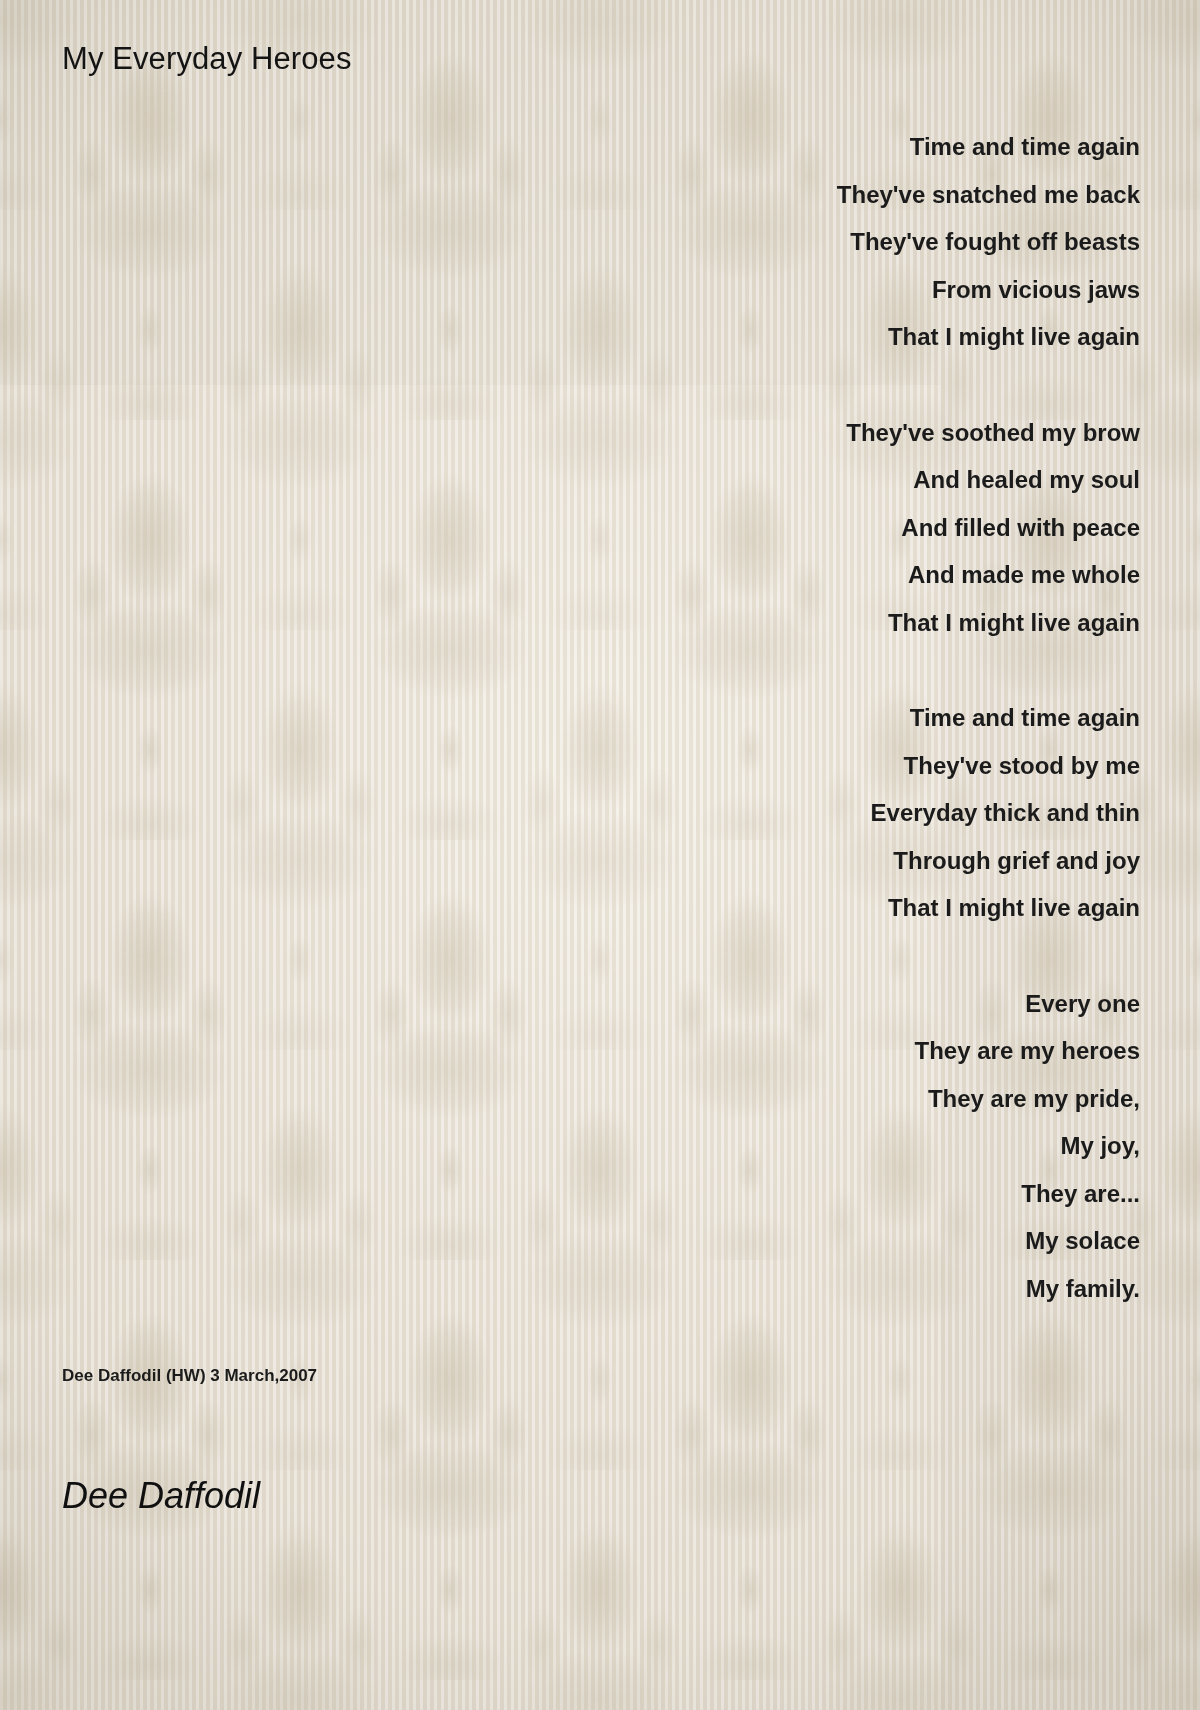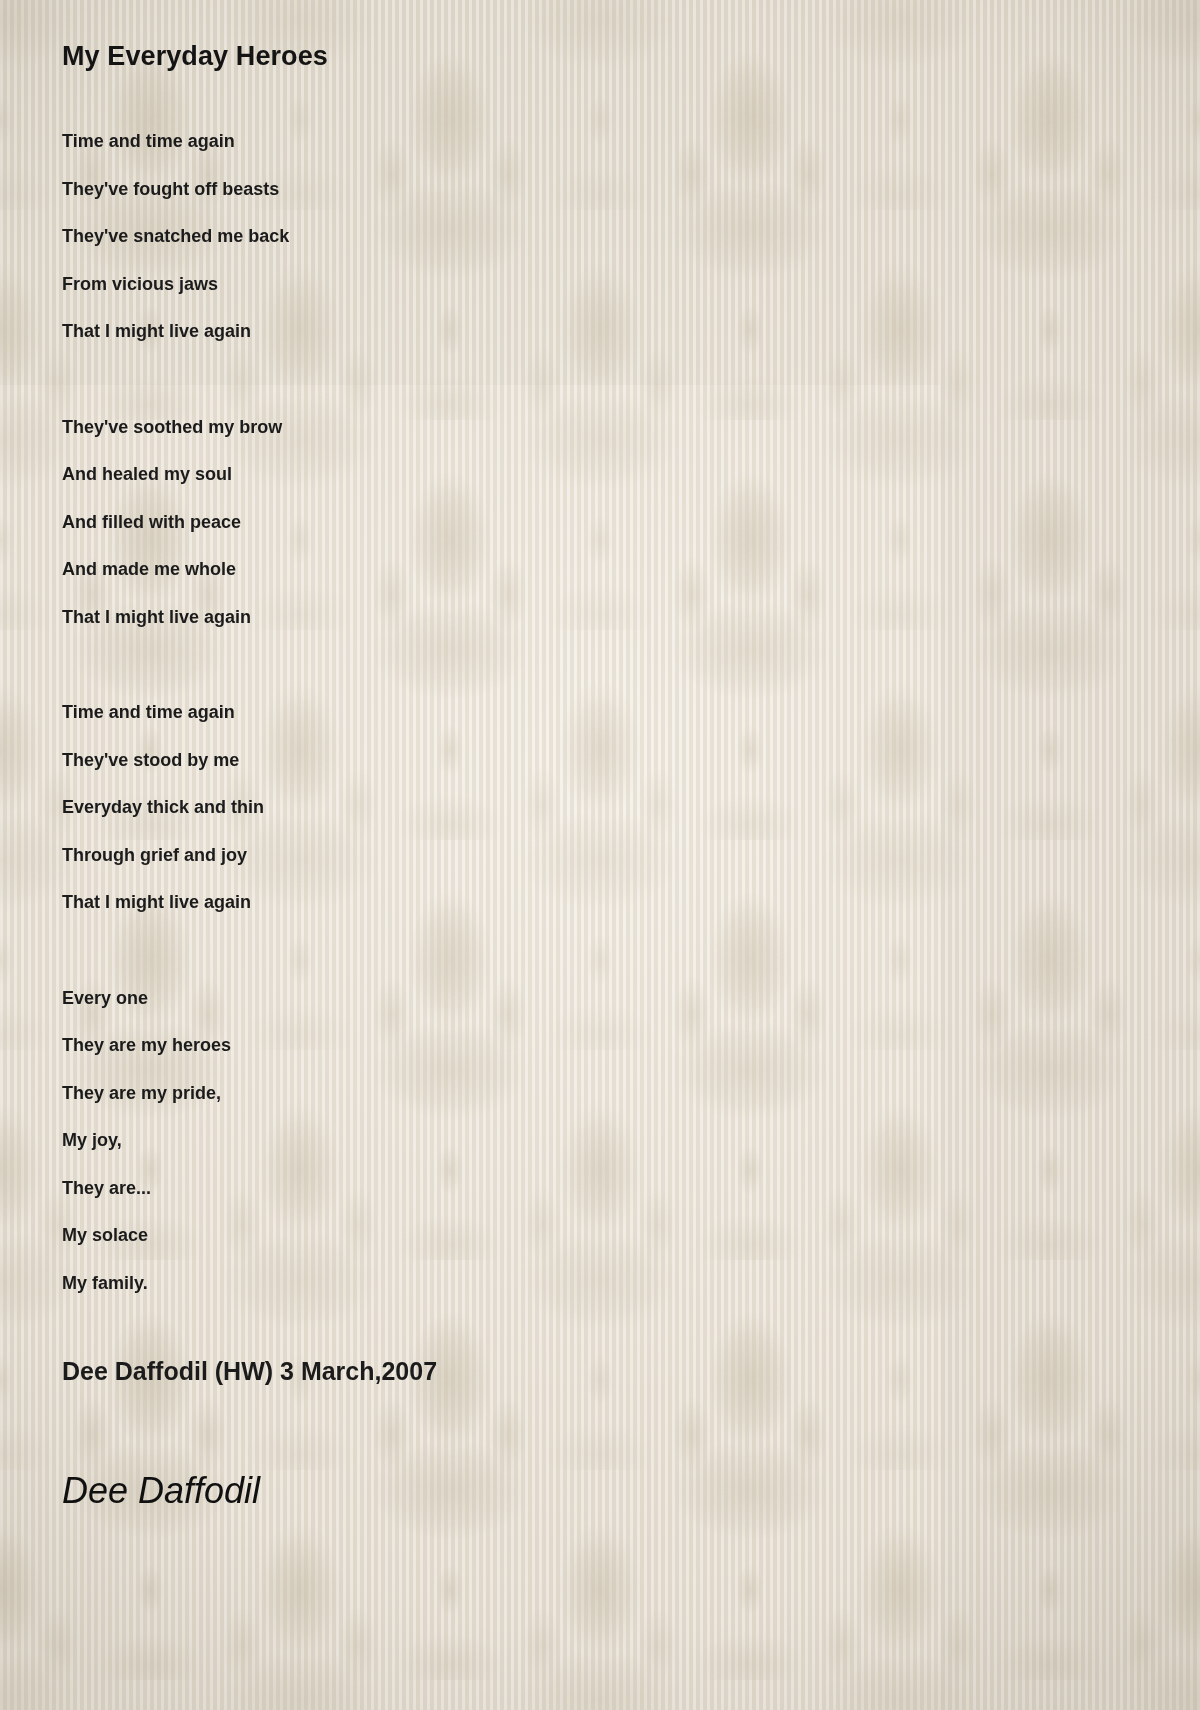--- a/index.html
+++ b/index.html
@@ -87,8 +87,8 @@
   }
 
   .poem-title {
-    font-size: 27px;
-    font-weight: bold;
+    font-size: 31px;
+    font-weight: normal;
     color: #141414;
     letter-spacing: 0.1px;
     margin: 0 0 46px 0;

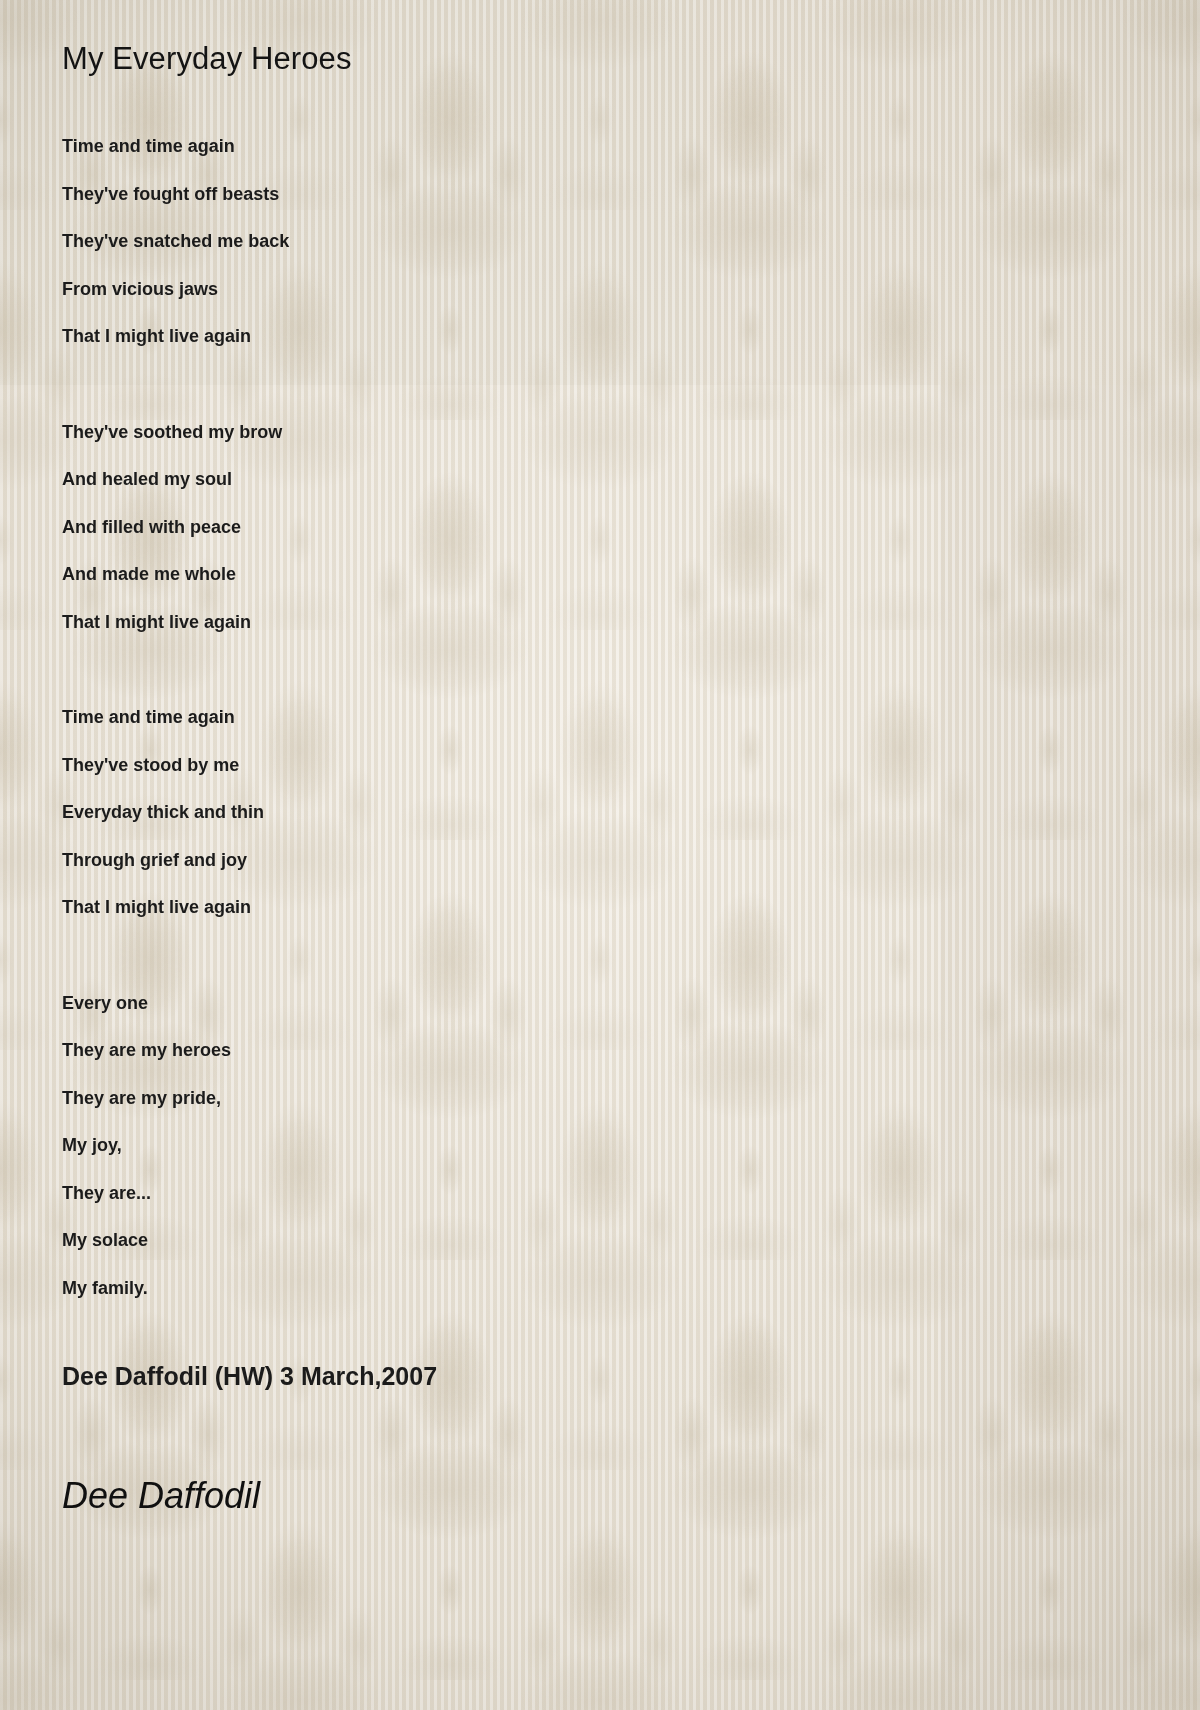--- a/index.html
+++ b/index.html
@@ -100,11 +100,12 @@
   }
 
   .poem-line {
-    font-size: 18px;
+    font-size: 24px;
     font-weight: bold;
     color: #1b1b1b;
     line-height: 47.5px;
     white-space: pre-wrap;
+    text-align: right;
   }
 
   .byline {

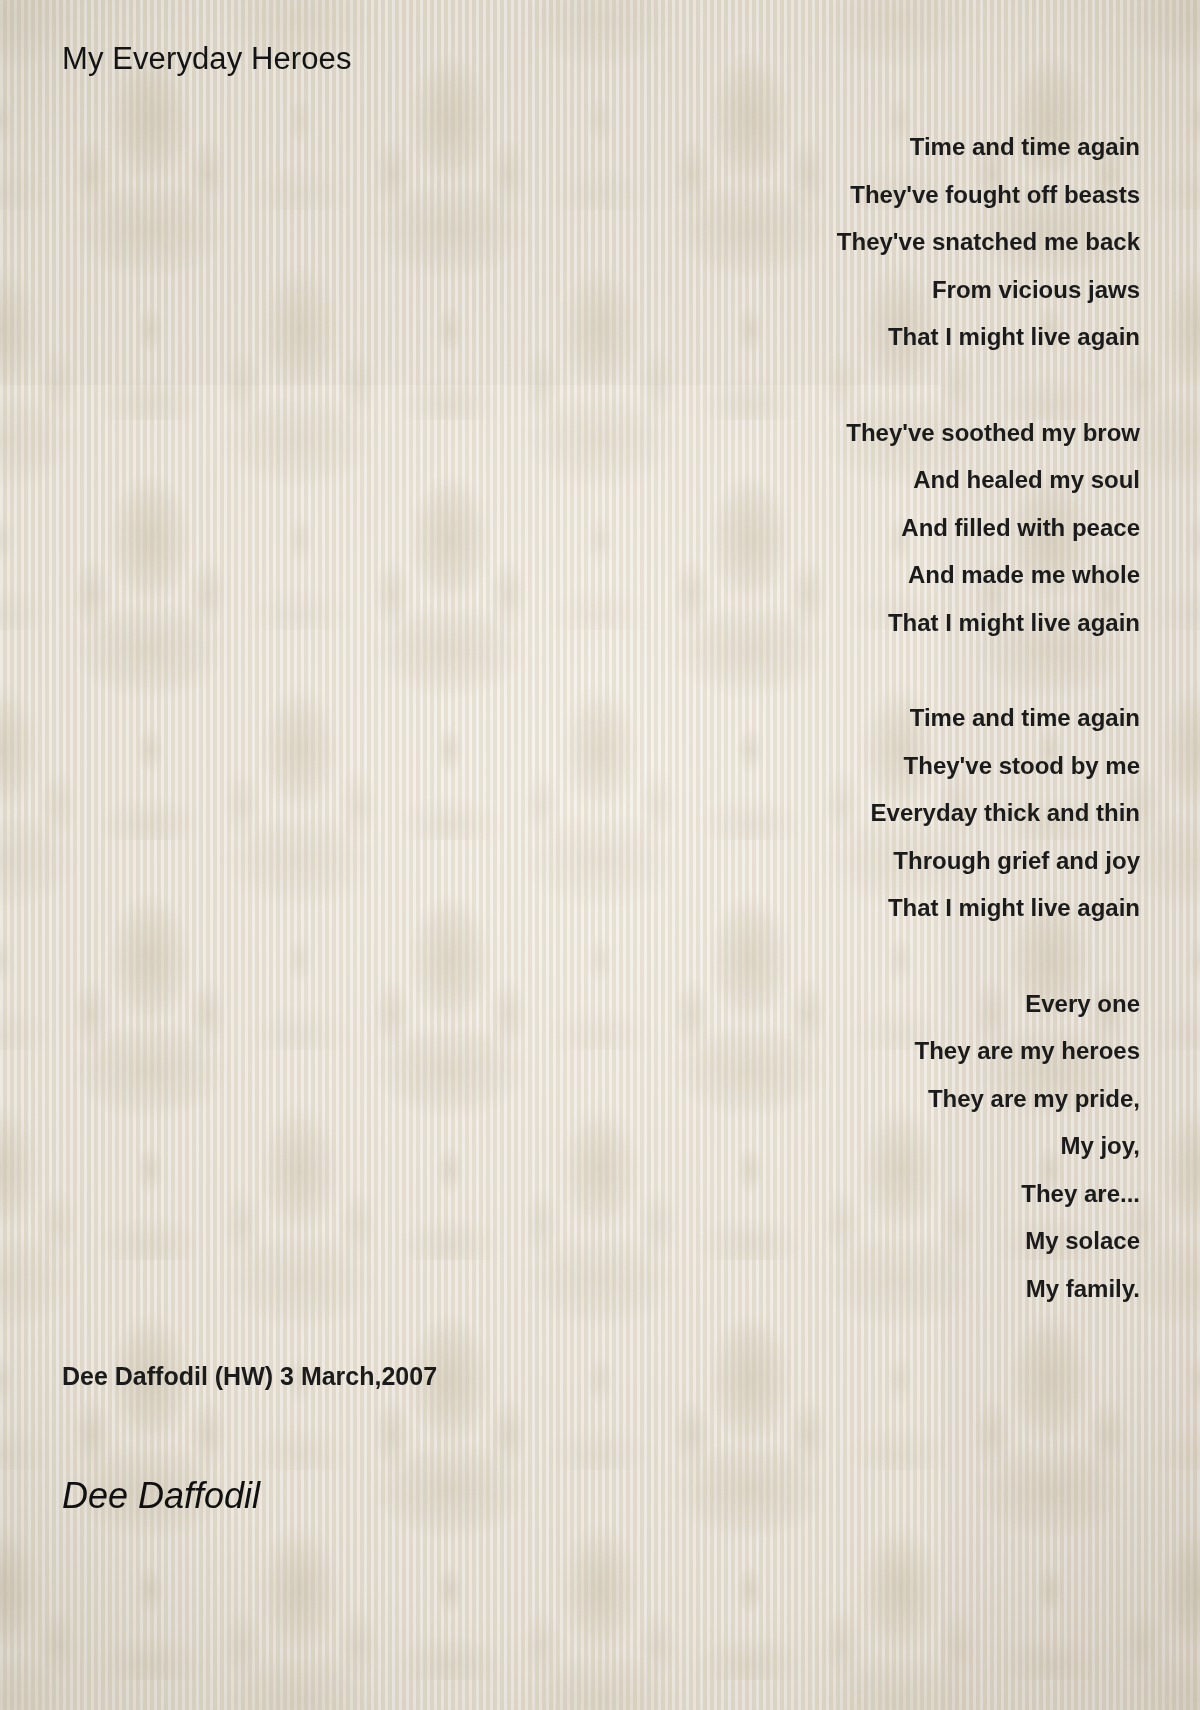--- a/index.html
+++ b/index.html
@@ -143,8 +143,8 @@
 
     <div class="stanza">
       <div class="poem-line">Time and time again</div>
+      <div class="poem-line">They've snatched me back</div>
       <div class="poem-line">They've fought off beasts</div>
-      <div class="poem-line">They've snatched me back</div>
       <div class="poem-line">From vicious jaws</div>
       <div class="poem-line">That I might live again</div>
     </div>

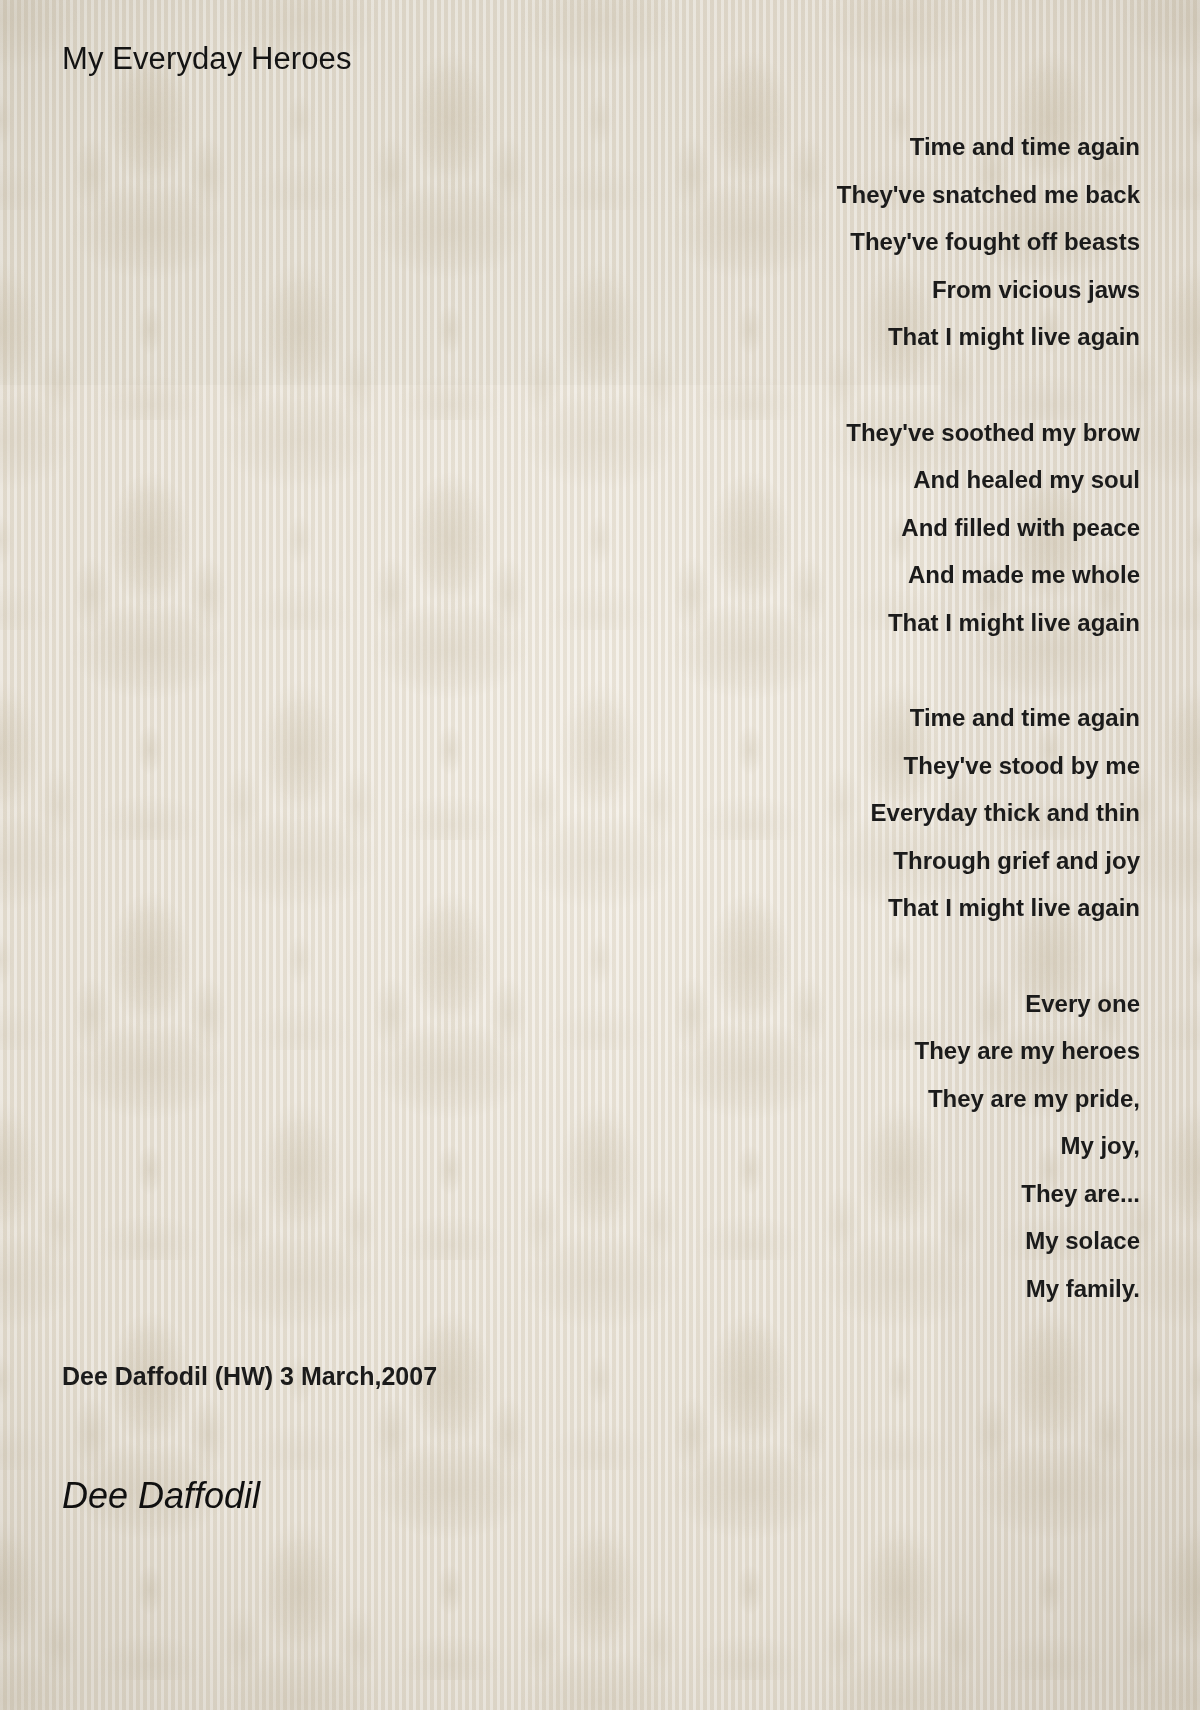--- a/index.html
+++ b/index.html
@@ -109,7 +109,7 @@
   }
 
   .byline {
-    font-size: 25px;
+    font-size: 17px;
     font-weight: bold;
     color: #1b1b1b;
     margin-top: 40px;

